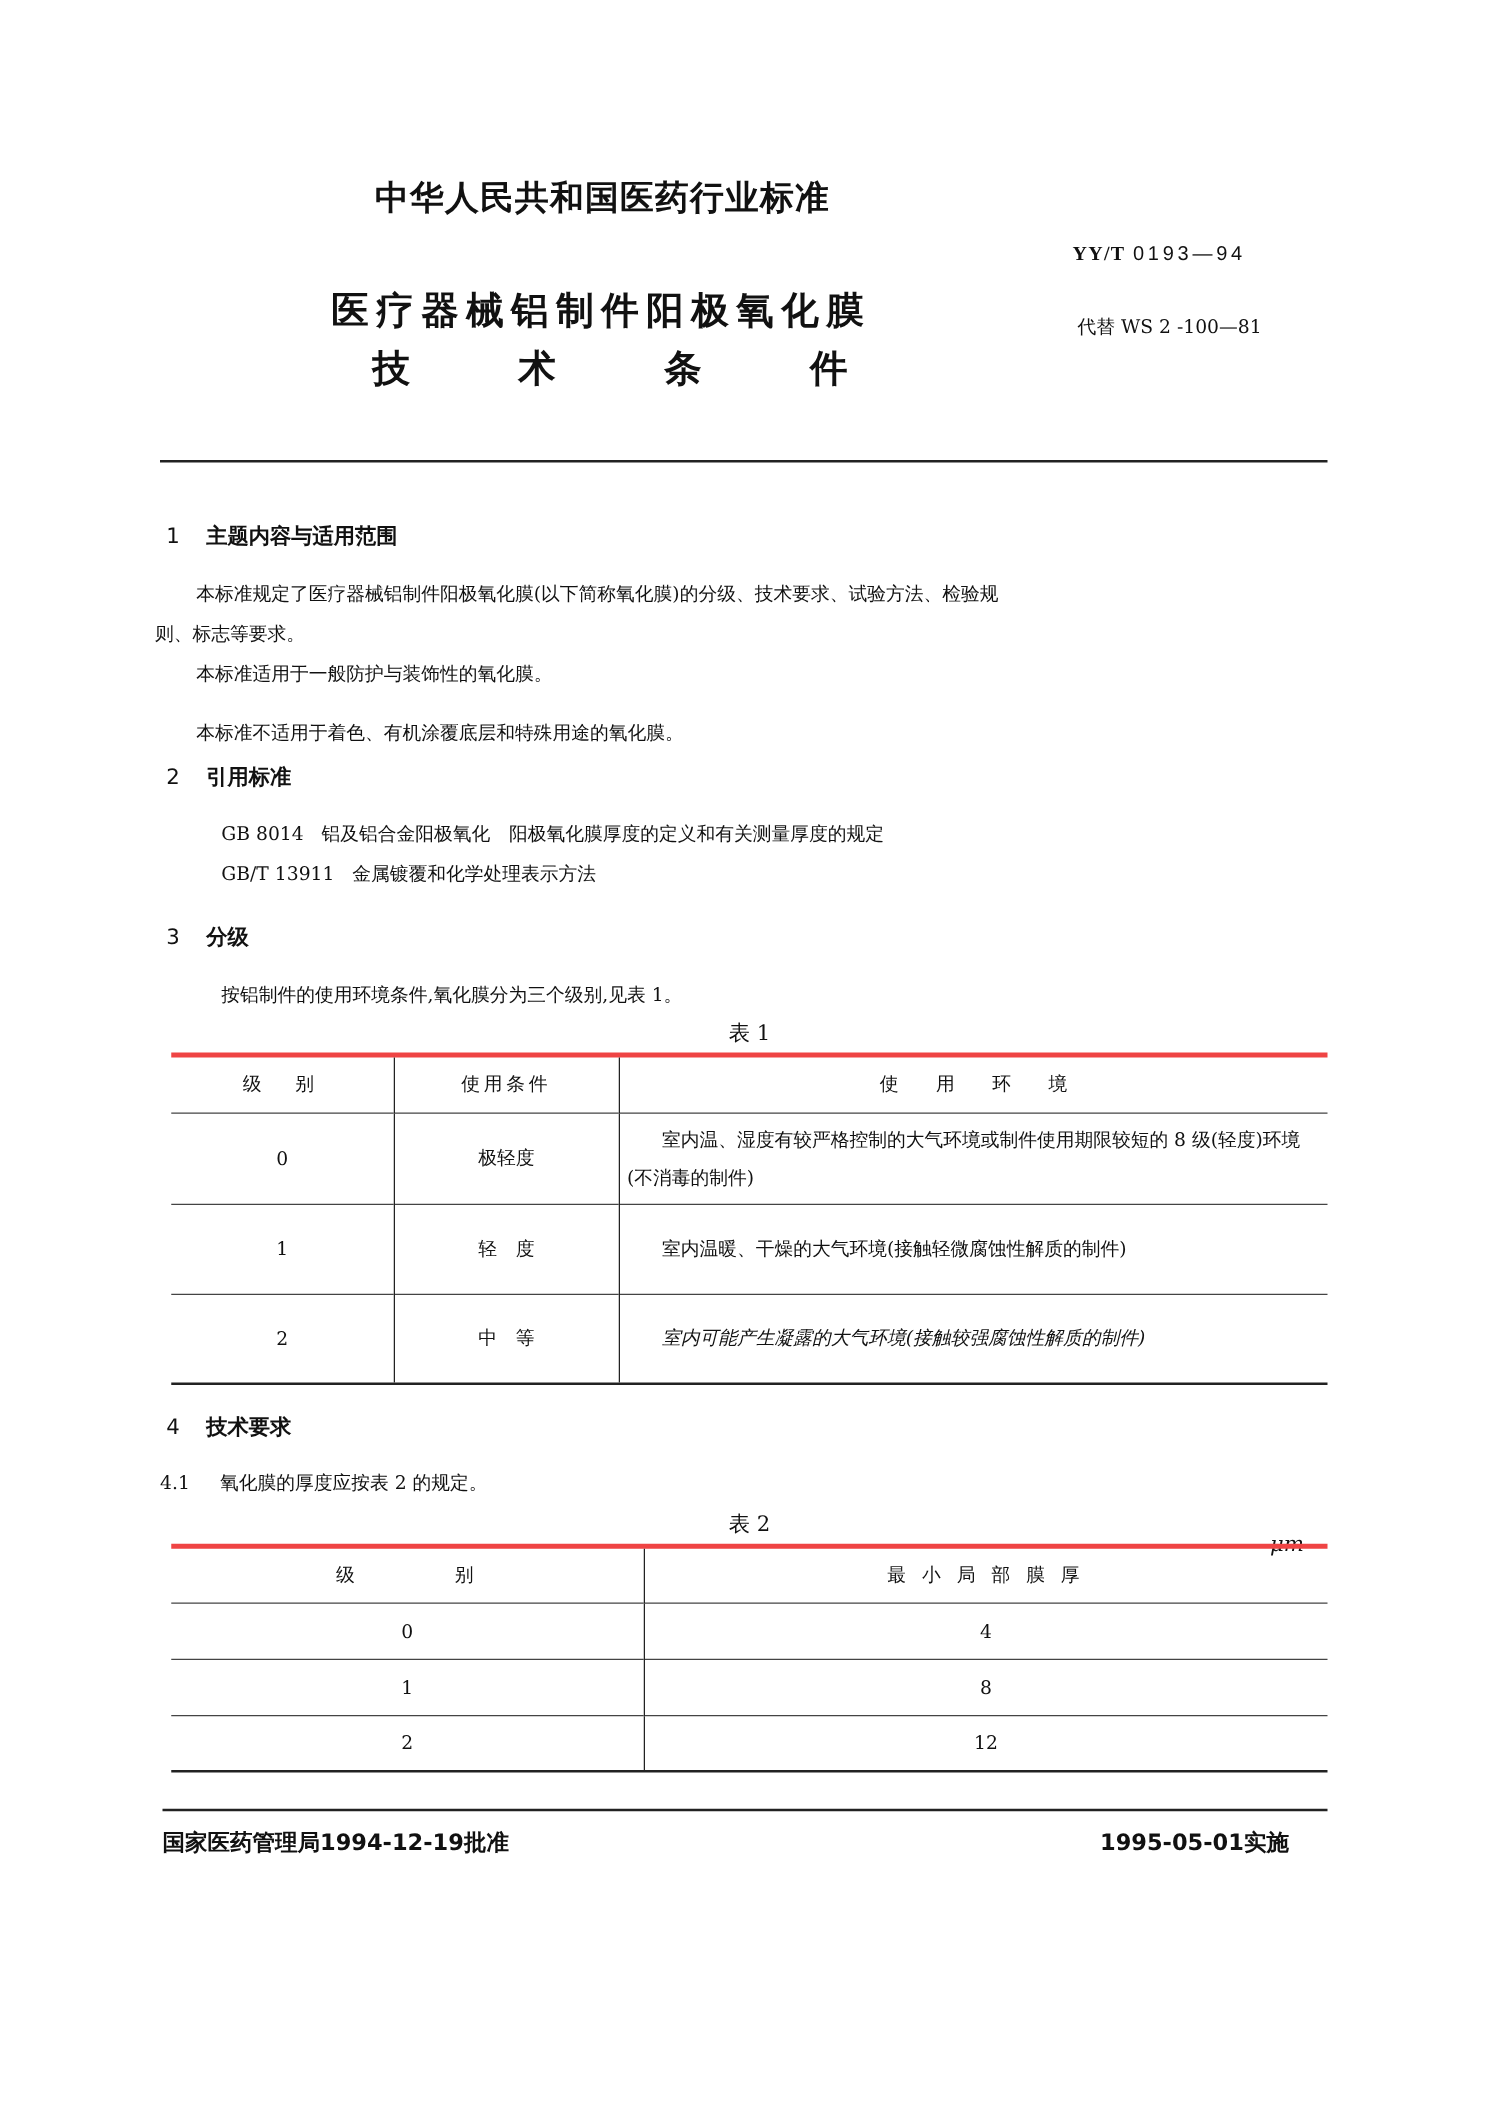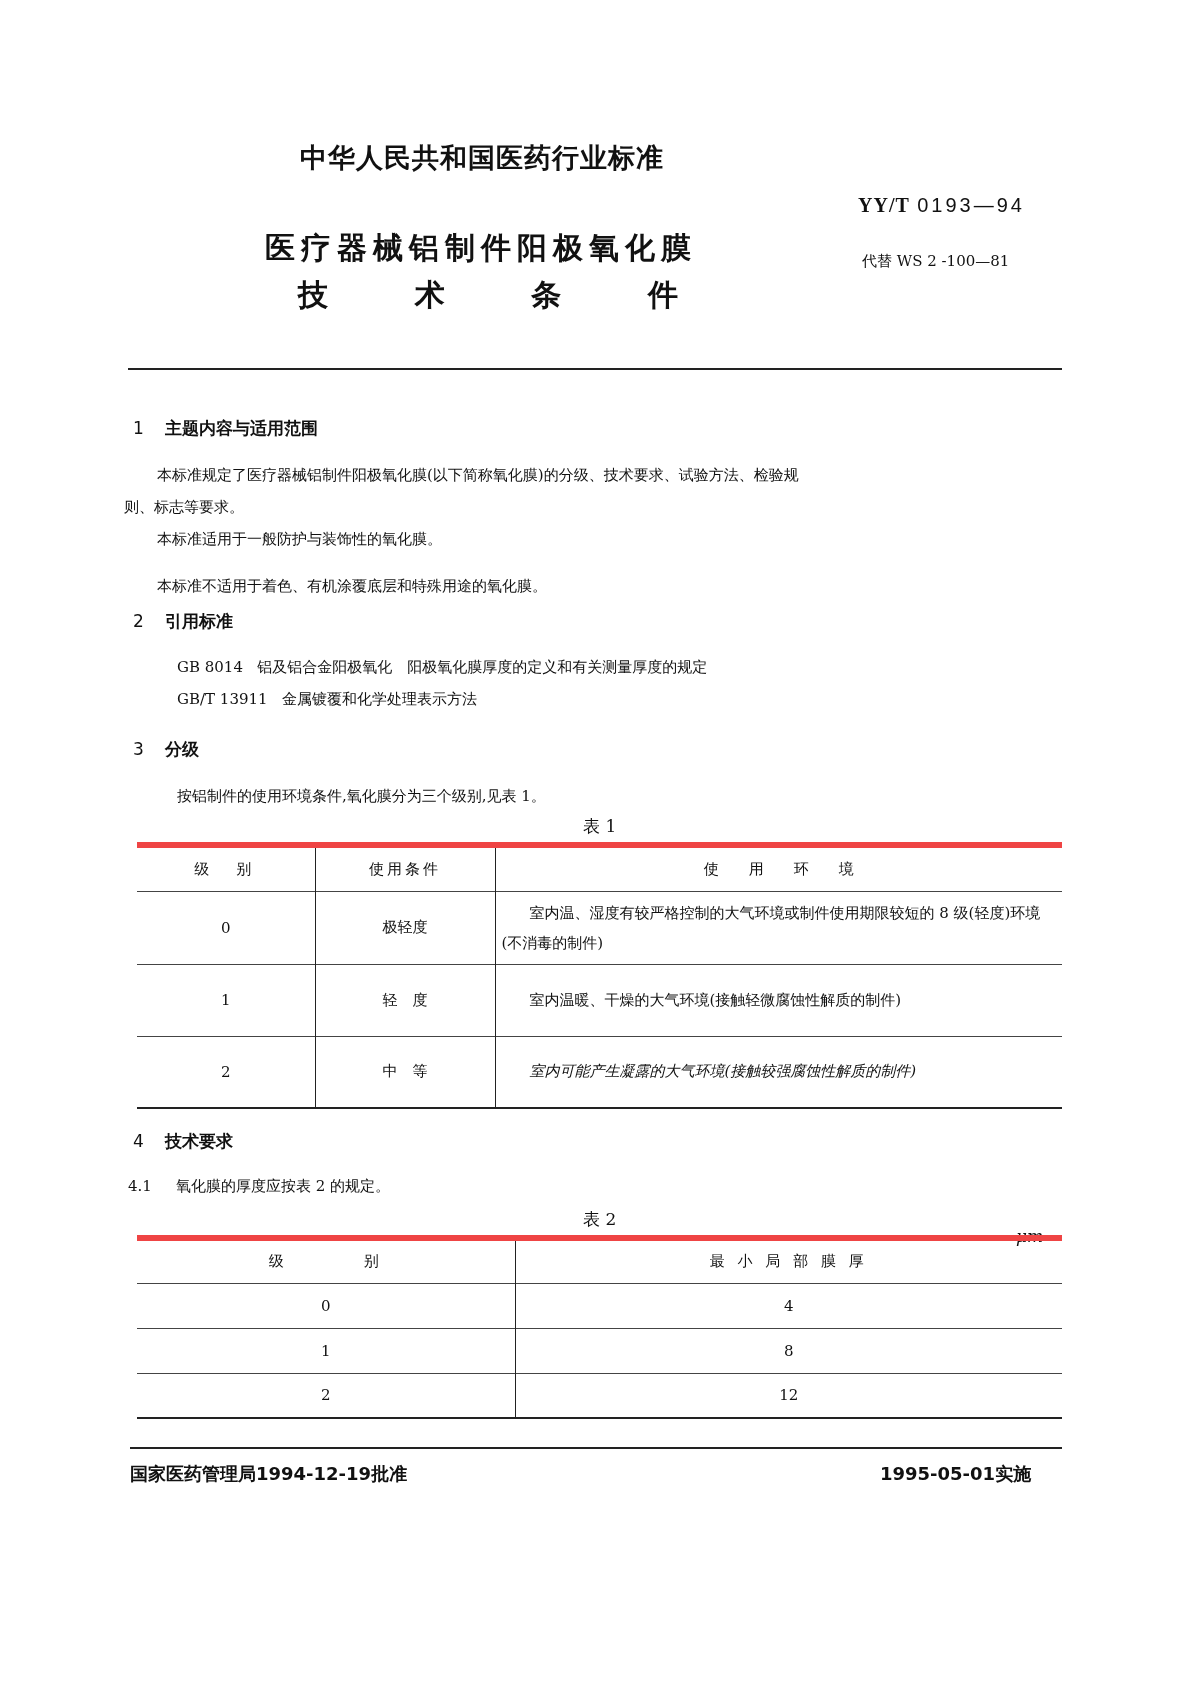--- a/index.html
+++ b/index.html
@@ -12,7 +12,7 @@
   .bold { font-weight: bold; }
 
   #org-title { left: 300px; top: 140px; font-size: 27px; letter-spacing: 1px; font-weight: bold; }
-  #std-code { left: 858px; top: 193px; font-size: 20px; letter-spacing: 1px; }
+  #std-code { left: 858px; top: 193px; font-size: 16px; letter-spacing: 1px; }
   #std-code .code-prefix { font-weight: bold; font-family: "Liberation Serif", serif; }
   #std-code .code-num { font-family: "Liberation Sans", sans-serif; letter-spacing: 3px; }
   #std-title1 { left: 265px; top: 228px; font-size: 30px; letter-spacing: 6px; font-weight: bold; }

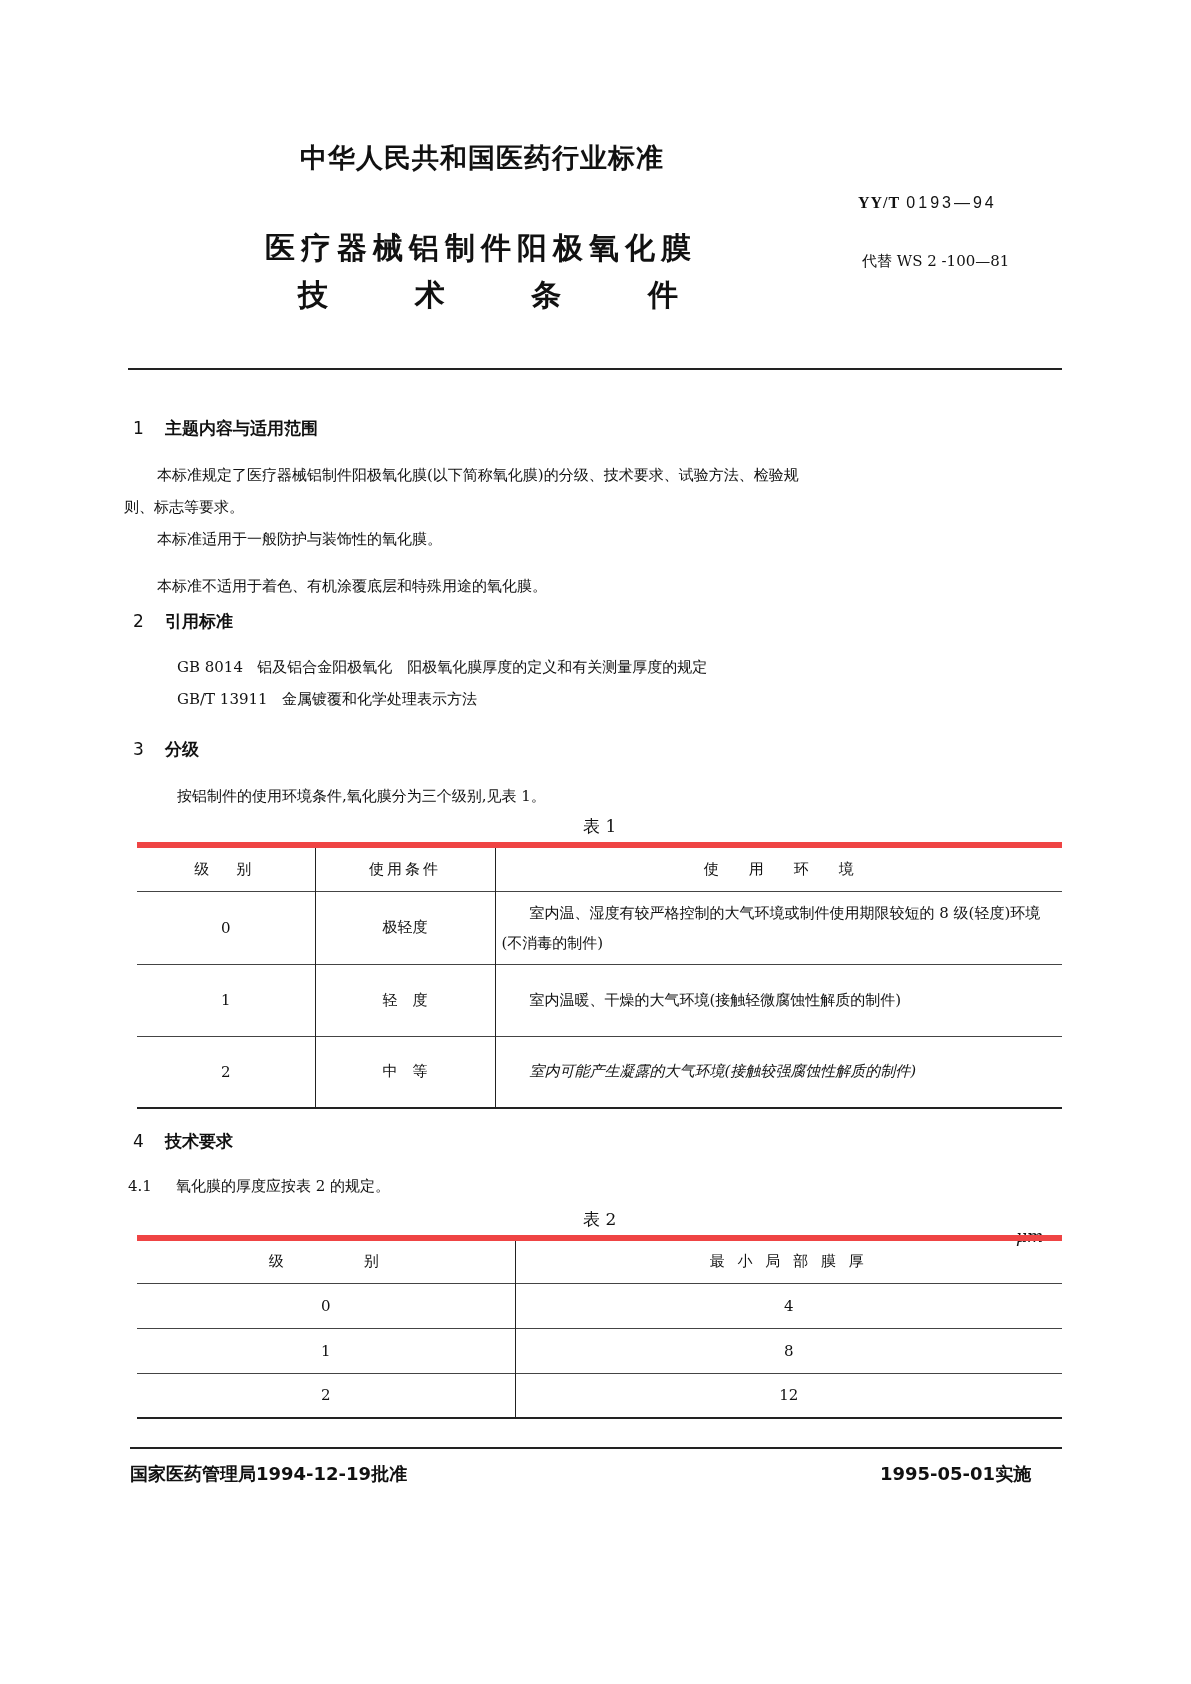--- a/index.html
+++ b/index.html
@@ -27,7 +27,7 @@
 
   table.std { position: absolute; border-collapse: collapse; font-size: 15px; }
   table.std td, table.std th { font-weight: normal; text-align: center; padding: 0; }
-  table.std tr.top td, table.std tr.top th { border-top: 6px solid #ef4444; }
+  table.std tr.top td, table.std tr.top th { border-top: 4px solid #ef4444; }
   table.std tr.bot td { border-bottom: 2px solid #222; }
   table.std td + td, table.std th + th { border-left: 1.5px solid #222; }
   table.std tr + tr td { border-top: 1.5px solid #444; }

